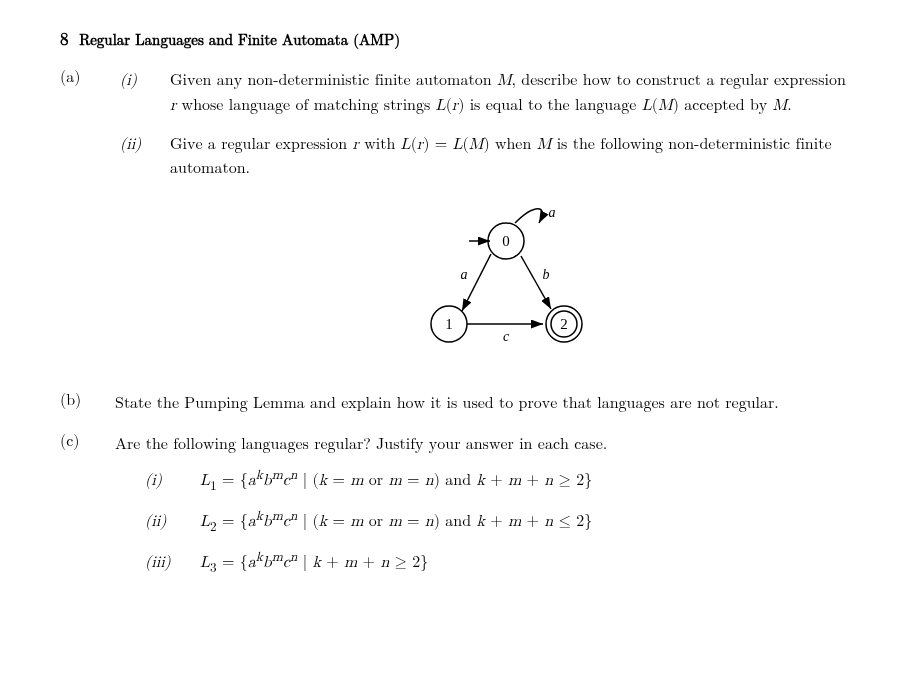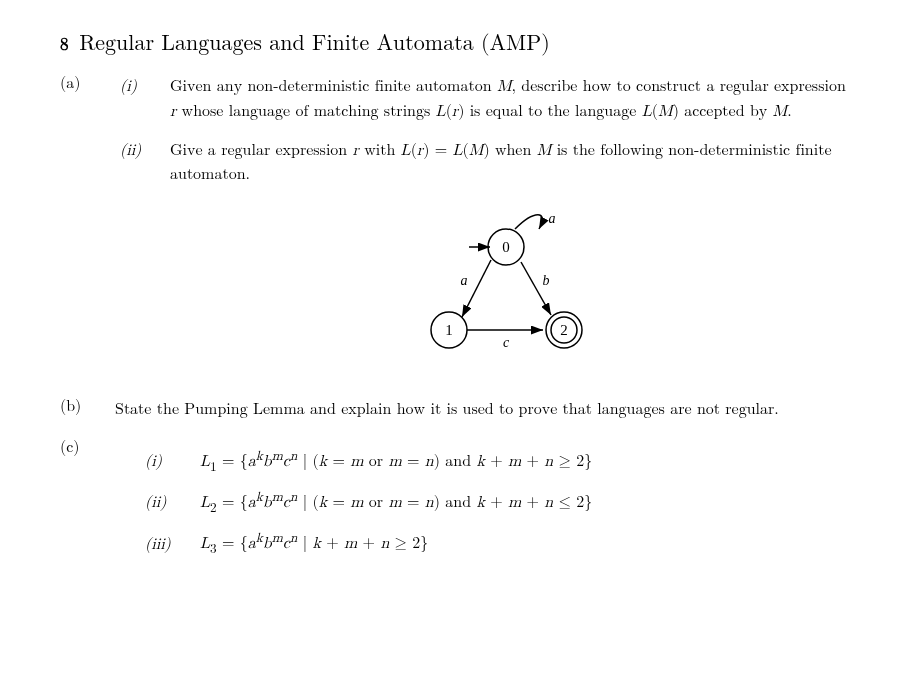--- a/index.html
+++ b/index.html
@@ -20,8 +20,8 @@
       font-size: 17px;
     }
     .main-title {
-      font-weight: normal;
-      font-size: 22px;
+      font-weight: bold;
+      font-size: 15px;
     }
     .problem-row {
       display: flex;

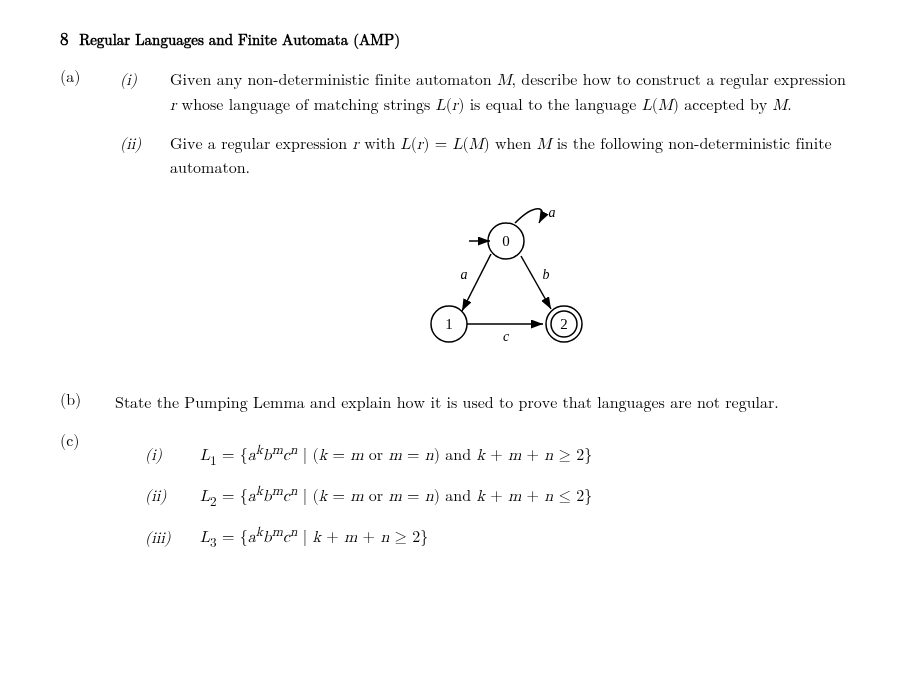--- a/index.html
+++ b/index.html
@@ -169,6 +169,7 @@
       <span>(c)</span>
     </div>
     <div class="content">
+      <div>Are the following languages regular? Justify your answer in each case.</div>
 
       <div class="part-c-items">
 

